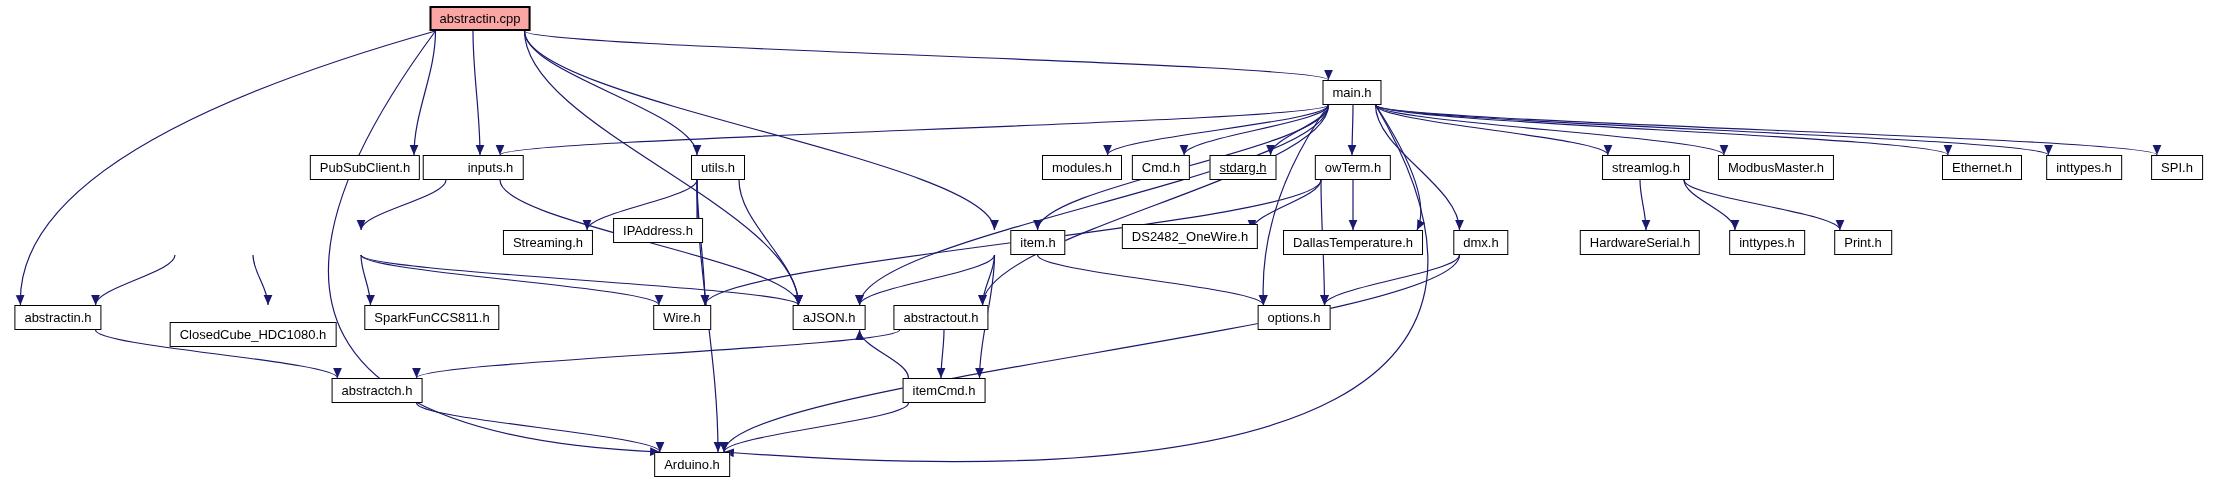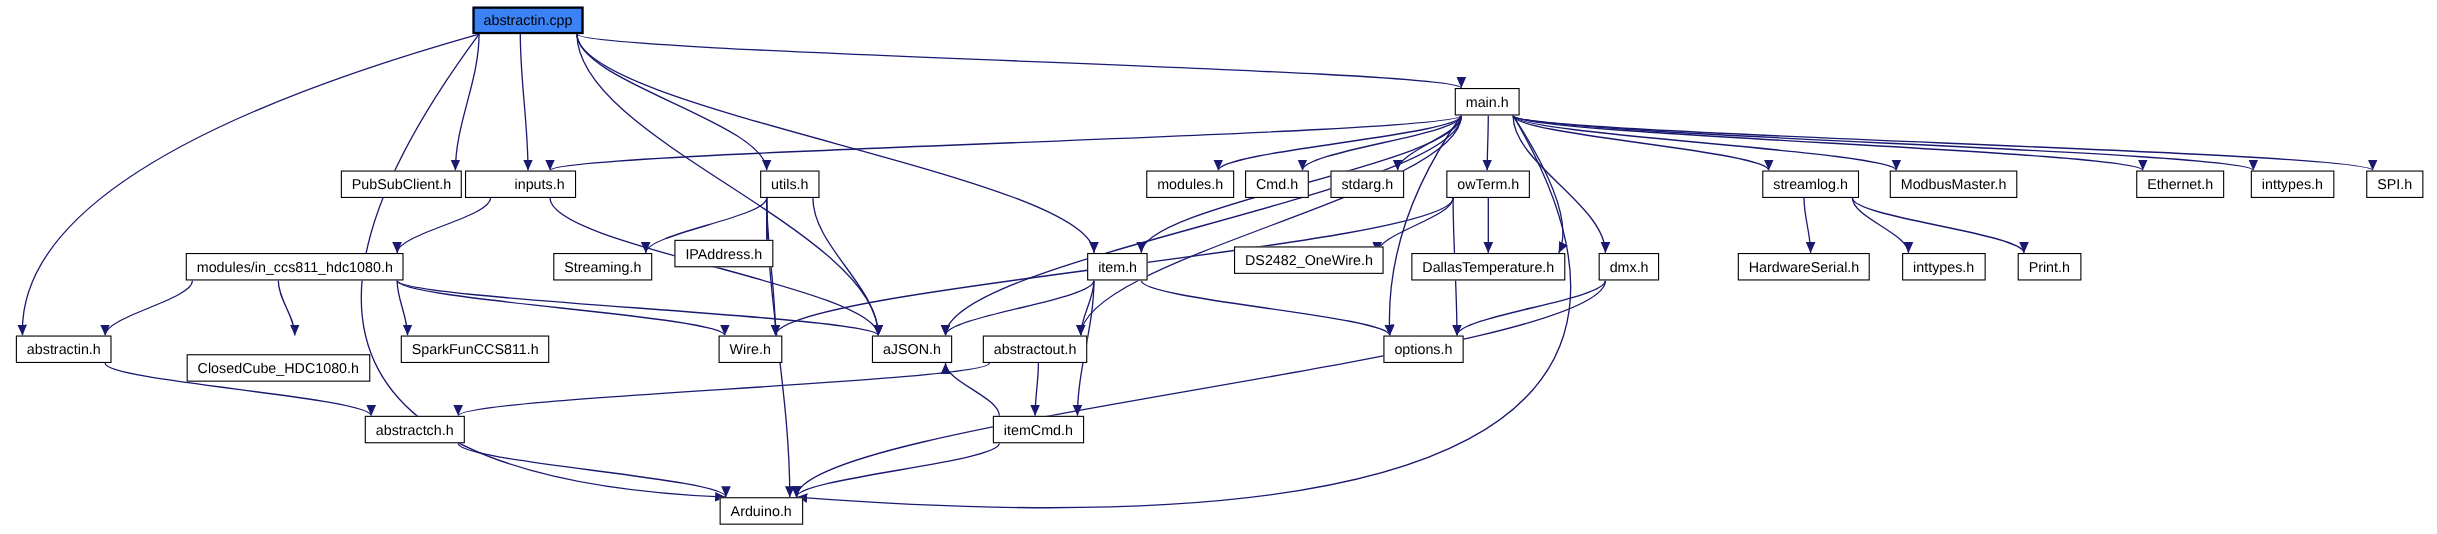--- a/index.html
+++ b/index.html
@@ -37,7 +37,7 @@
     z-index: 2;
   }
   .node.highlight {
-    background: #3b82f6;
+    background: #fca5a5;
     border-width: 2px;
     padding: 3px 8px;
   }

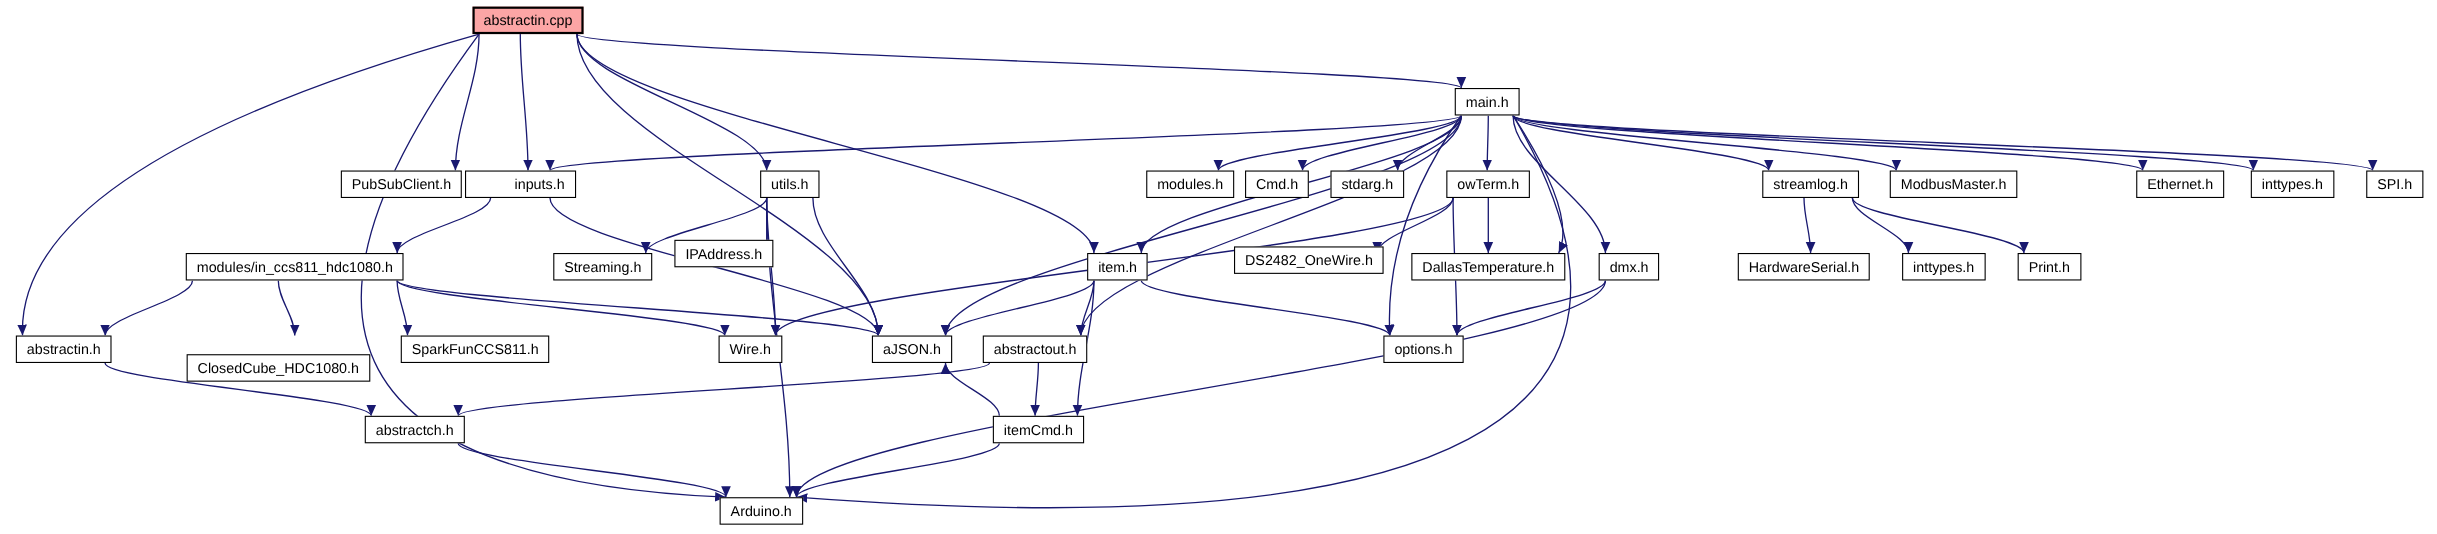--- a/index.html
+++ b/index.html
@@ -117,7 +117,7 @@
     <div class="node" style="left: 718px; top: 155px;">utils.h</div>
     <div class="node" style="left: 1082px; top: 155px;">modules.h</div>
     <div class="node" style="left: 1161px; top: 155px;">Cmd.h</div>
-    <div class="node" style="left: 1243px; top: 155px;">stdarg.h</div>
+    <div class="node" style="left: 1243px; top: 155px; text-decoration: underline;">stdarg.h</div>
     <div class="node" style="left: 1353px; top: 155px;">owTerm.h</div>
     <div class="node" style="left: 1646px; top: 155px;">streamlog.h</div>
     <div class="node" style="left: 1776px; top: 155px;">ModbusMaster.h</div>

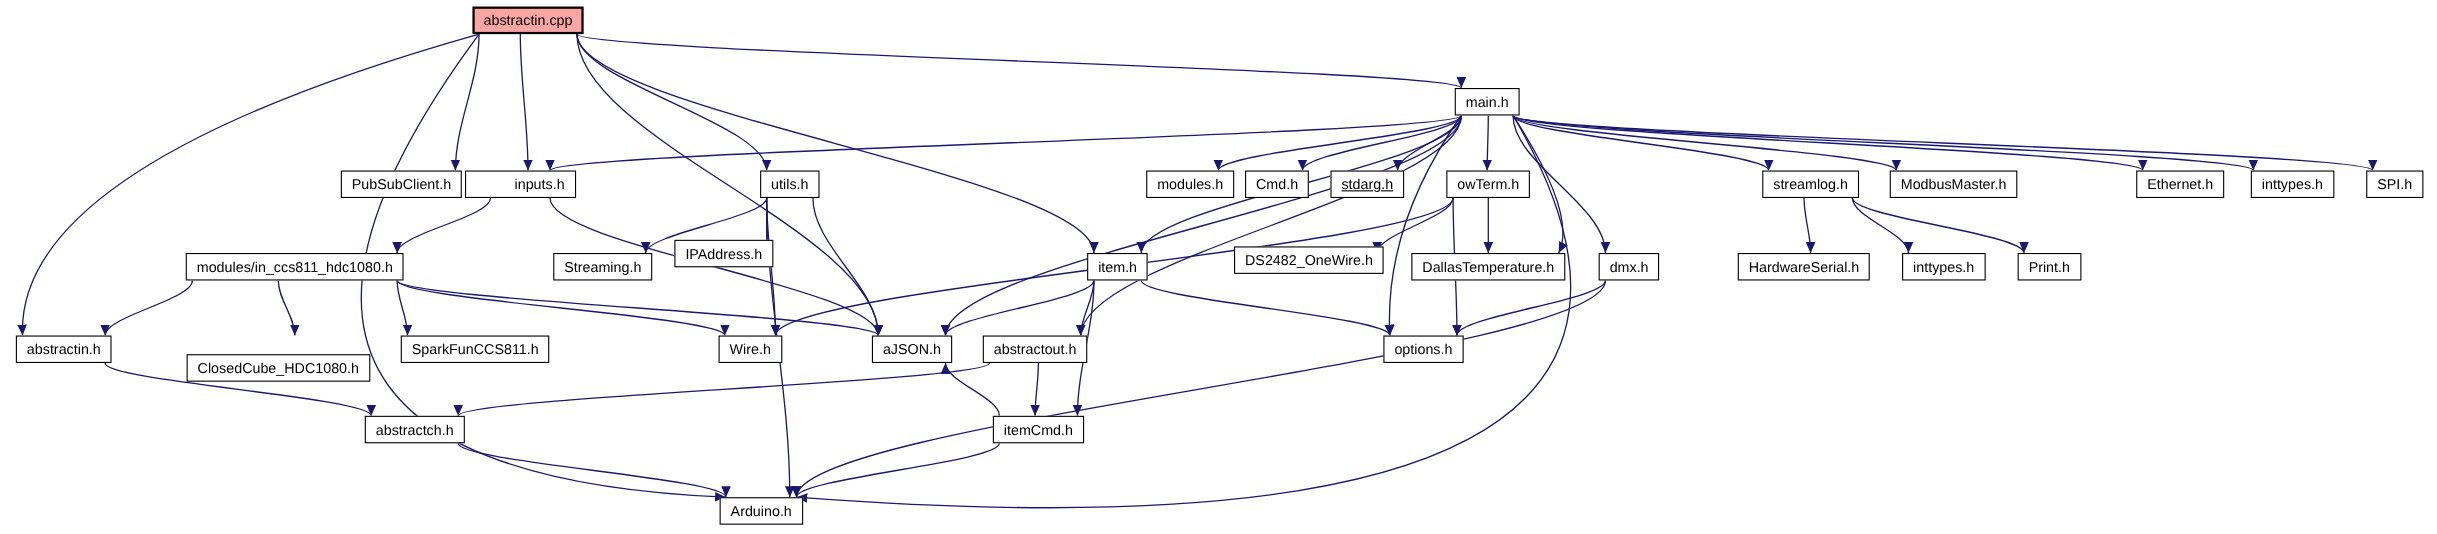--- a/index.html
+++ b/index.html
@@ -124,7 +124,6 @@
     <div class="node" style="left: 1982px; top: 155px;">Ethernet.h</div>
     <div class="node" style="left: 2084px; top: 155px;">inttypes.h</div>
     <div class="node" style="left: 2177px; top: 155px;">SPI.h</div>
-    <div class="node" style="left: 268px; top: 230px;">modules/in_ccs811_hdc1080.h</div>
     <div class="node" style="left: 548px; top: 230px;">Streaming.h</div>
     <div class="node" style="left: 658px; top: 218px;">IPAddress.h</div>
     <div class="node" style="left: 1016px; top: 230px;">item.h</div>

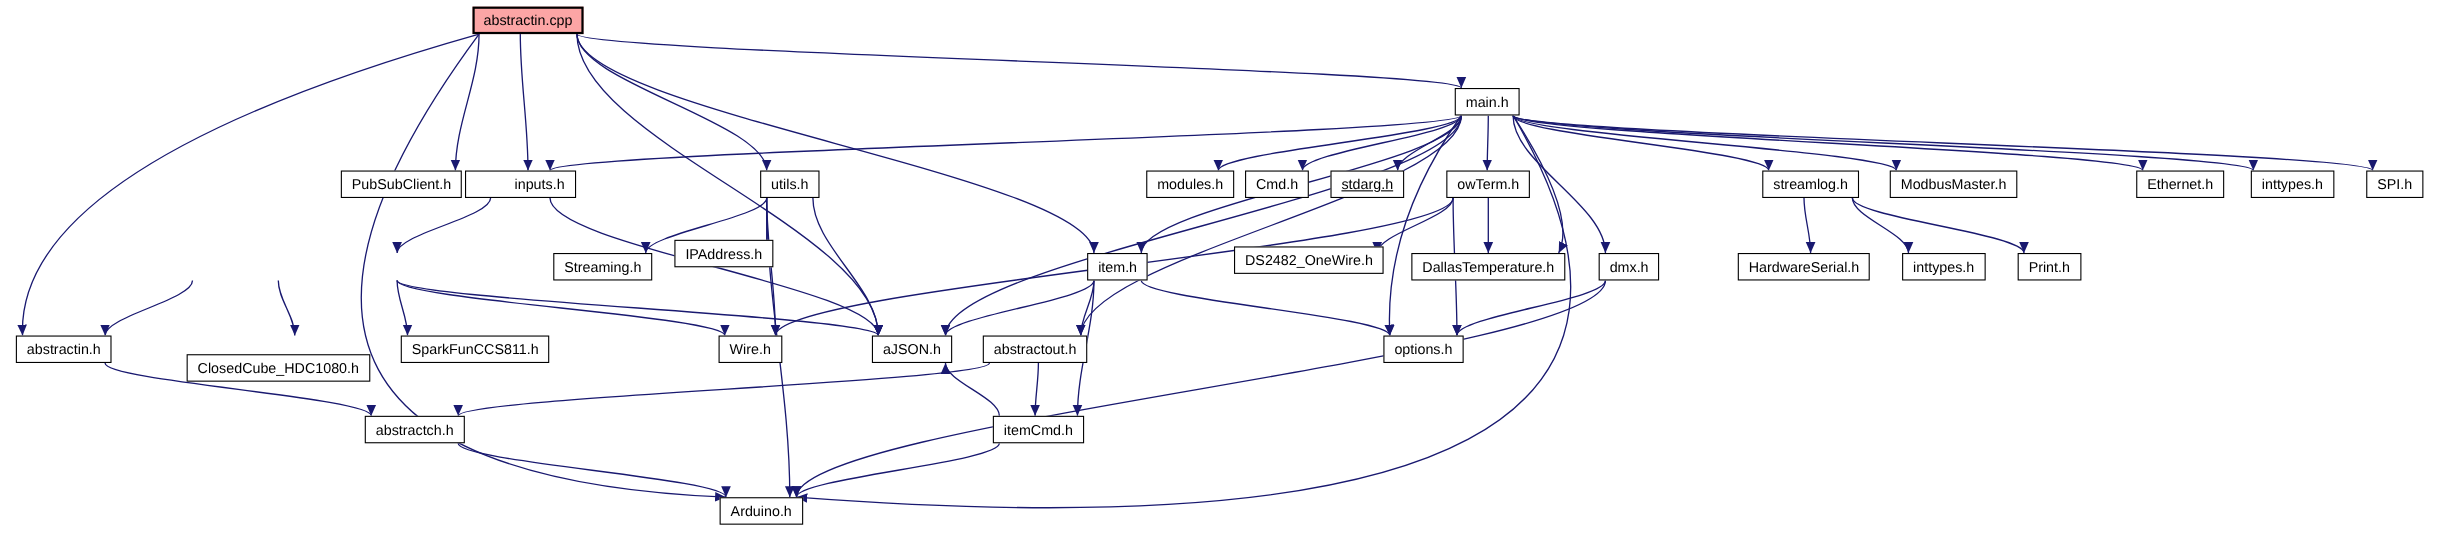--- a/index.html
+++ b/index.html
@@ -126,7 +126,7 @@
     <div class="node" style="left: 2177px; top: 155px;">SPI.h</div>
     <div class="node" style="left: 548px; top: 230px;">Streaming.h</div>
     <div class="node" style="left: 658px; top: 218px;">IPAddress.h</div>
-    <div class="node" style="left: 1016px; top: 230px;">item.h</div>
+    <div class="node" style="left: 1038px; top: 230px;">item.h</div>
     <div class="node" style="left: 1190px; top: 224px;">DS2482_OneWire.h</div>
     <div class="node" style="left: 1353px; top: 230px;">DallasTemperature.h</div>
     <div class="node" style="left: 1481px; top: 230px;">dmx.h</div>

